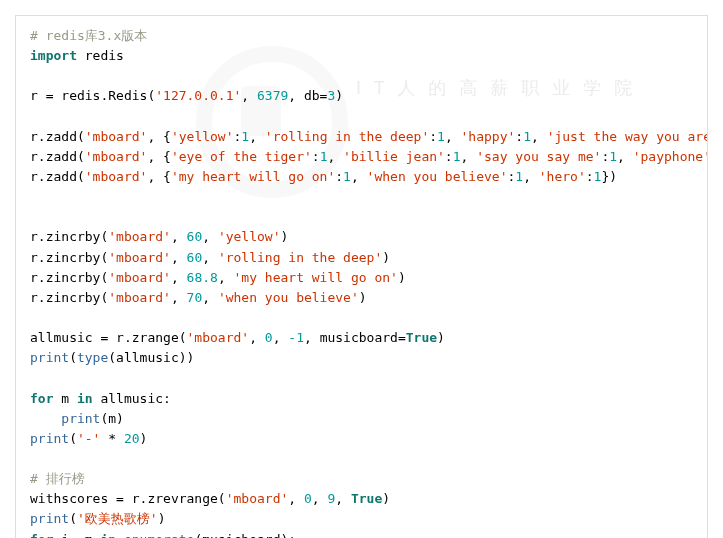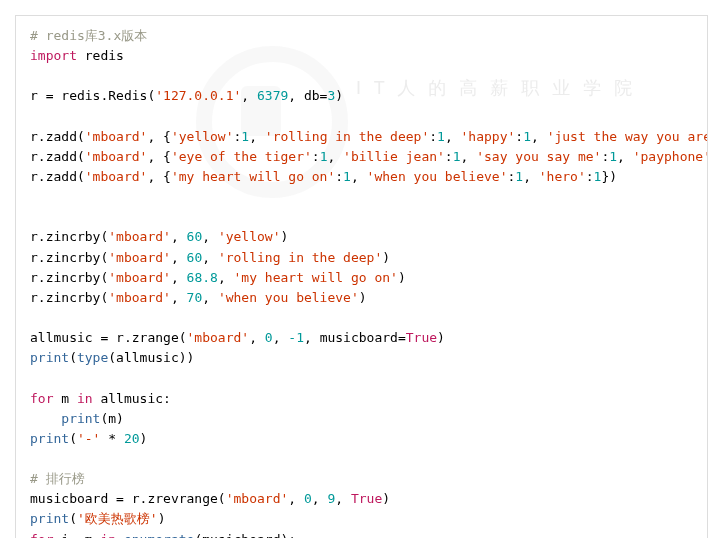--- a/index.html
+++ b/index.html
@@ -33,7 +33,7 @@
       z-index:2;
     }
     .c  { color: #999988; text-align: right; }  
-    .kw { color: #be185d; font-weight: normal; }  
+    .kw { color: #0f766e; font-weight: bold; }  
     .id { color: #000; margin-top: 39px; }
     .num { color: #009999; }
     .str { color: #cc3300; margin-top: 30px; }

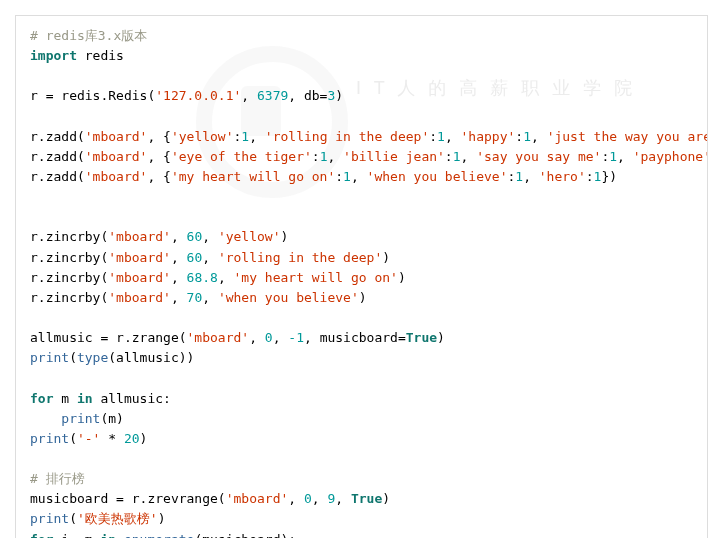--- a/index.html
+++ b/index.html
@@ -71,7 +71,7 @@
 <span><span class="bi">print</span>(<span class="str">'-'</span> * <span class="num">20</span>)</span>
 
 <span class="c"># 排行榜</span>
-<span><span>musicboard = r.zrevrange(</span><span class="str">'mboard'</span>, <span class="num">0</span>, <span class="num">9</span>, <span class="kw">True</span>)</span>
+<span><span>withscores = r.zrevrange(</span><span class="str">'mboard'</span>, <span class="num">0</span>, <span class="num">9</span>, <span class="kw">True</span>)</span>
 <span><span class="bi">print</span>(<span class="str">'欧美热歌榜'</span>)</span>
 <span><span class="kw">for</span> <span>i</span>, <span>m</span> <span class="kw">in</span> <span class="bi">enumerate</span>(<span>musicboard</span>):</span>
     </pre>

